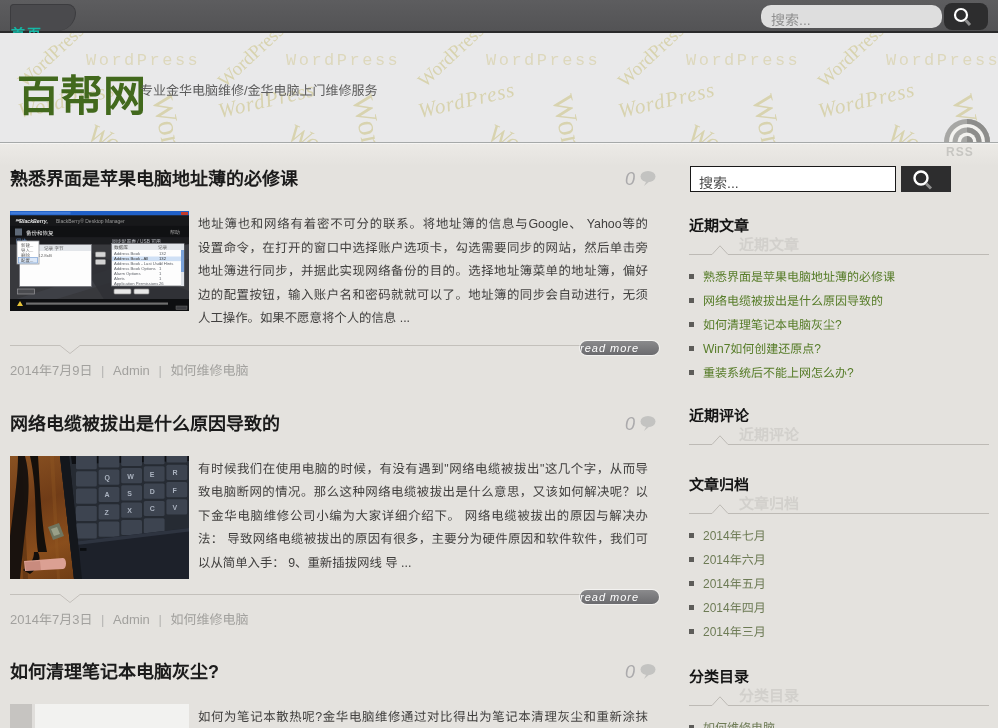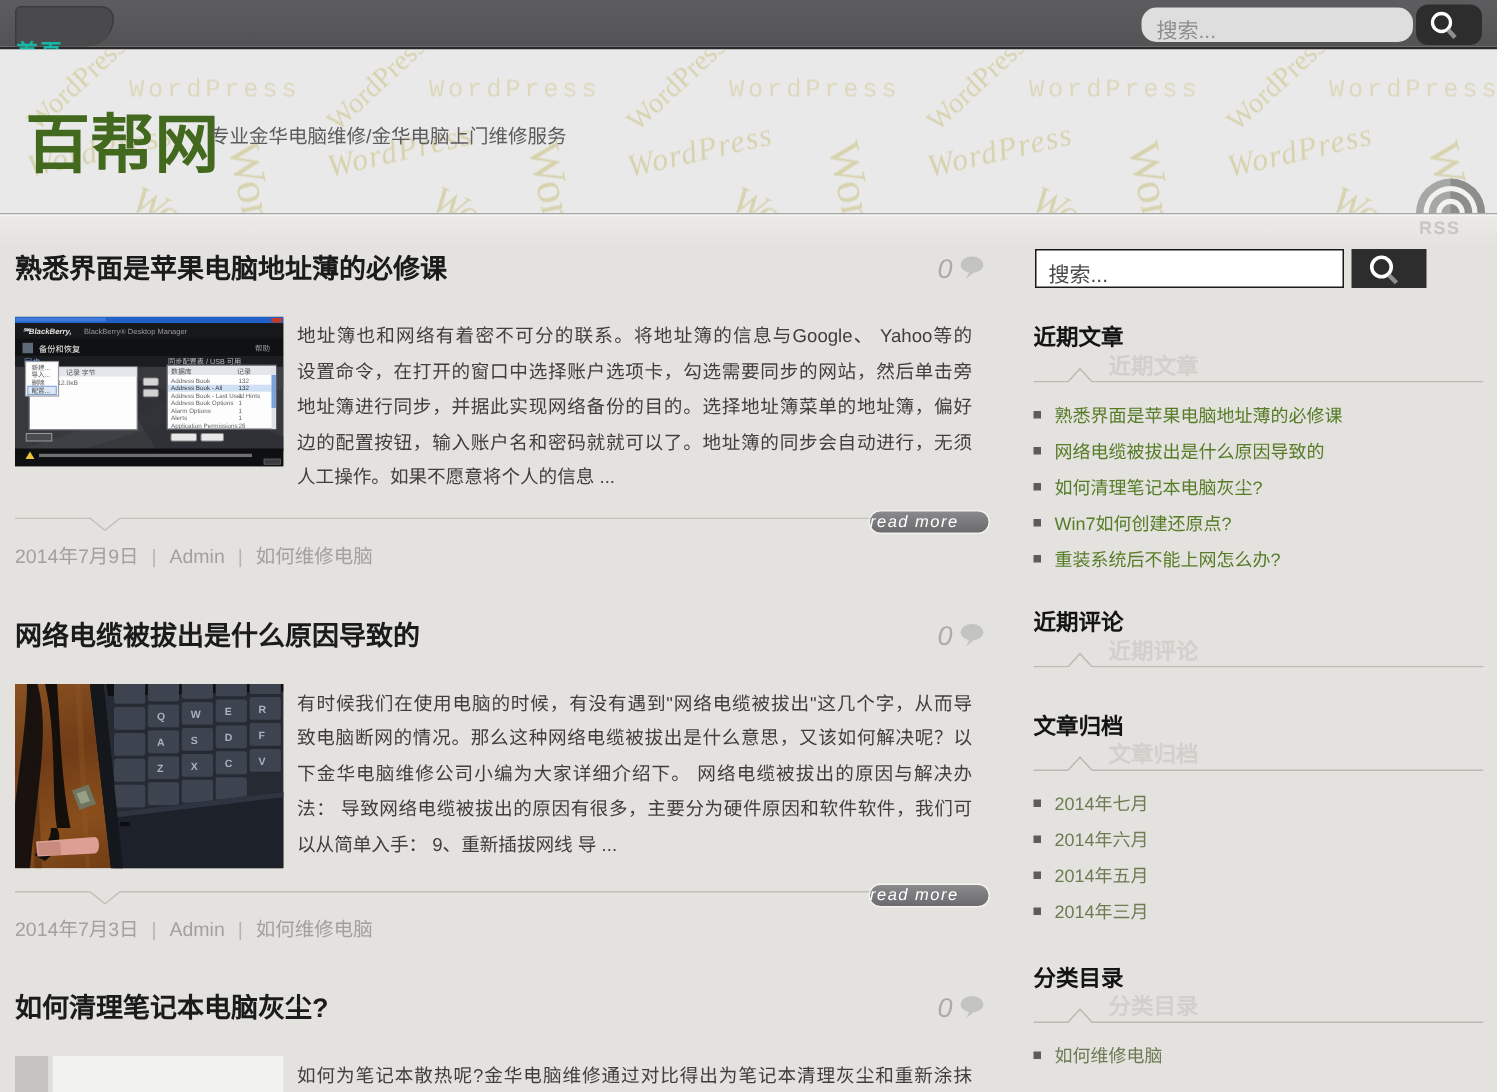--- a/index.html
+++ b/index.html
@@ -324,6 +324,7 @@
         <li><a>2014年七月</a></li>
         <li><a>2014年六月</a></li>
         <li><a>2014年五月</a></li>
+        <li><a>2014年四月</a></li>
         <li><a>2014年三月</a></li>
       </ul>
     </div>

